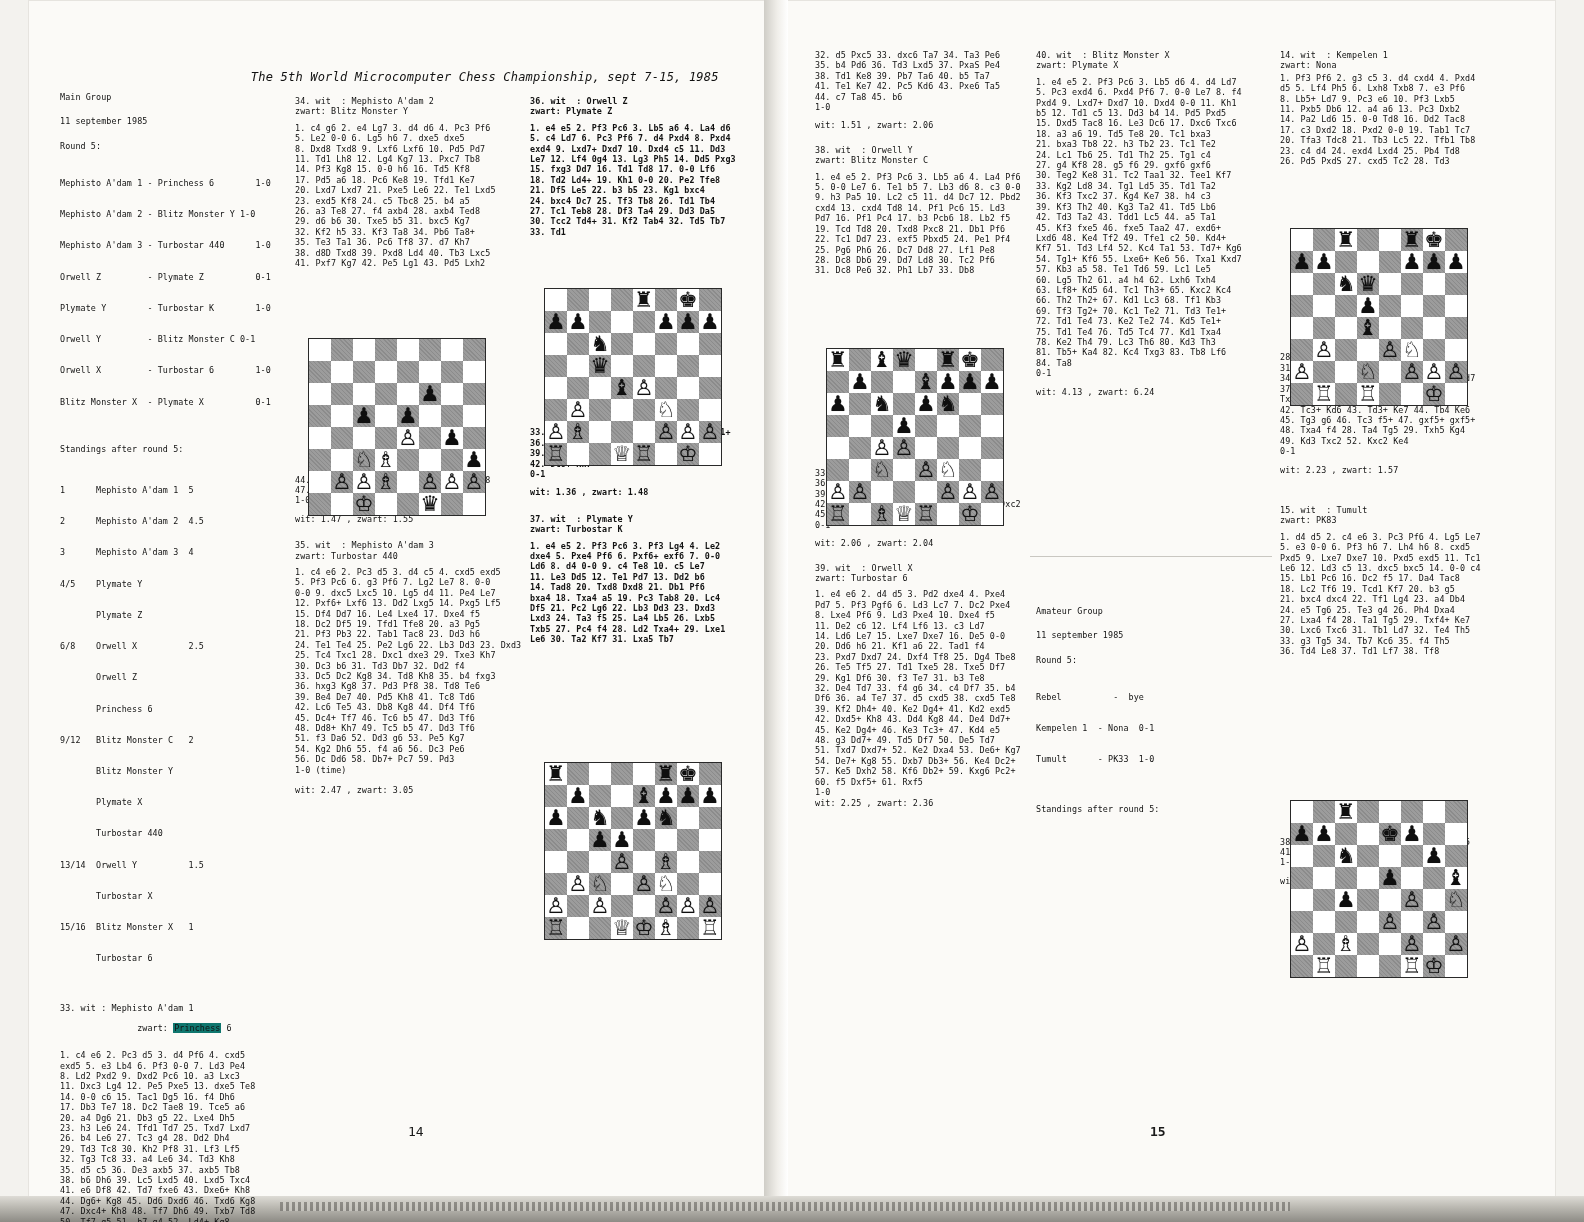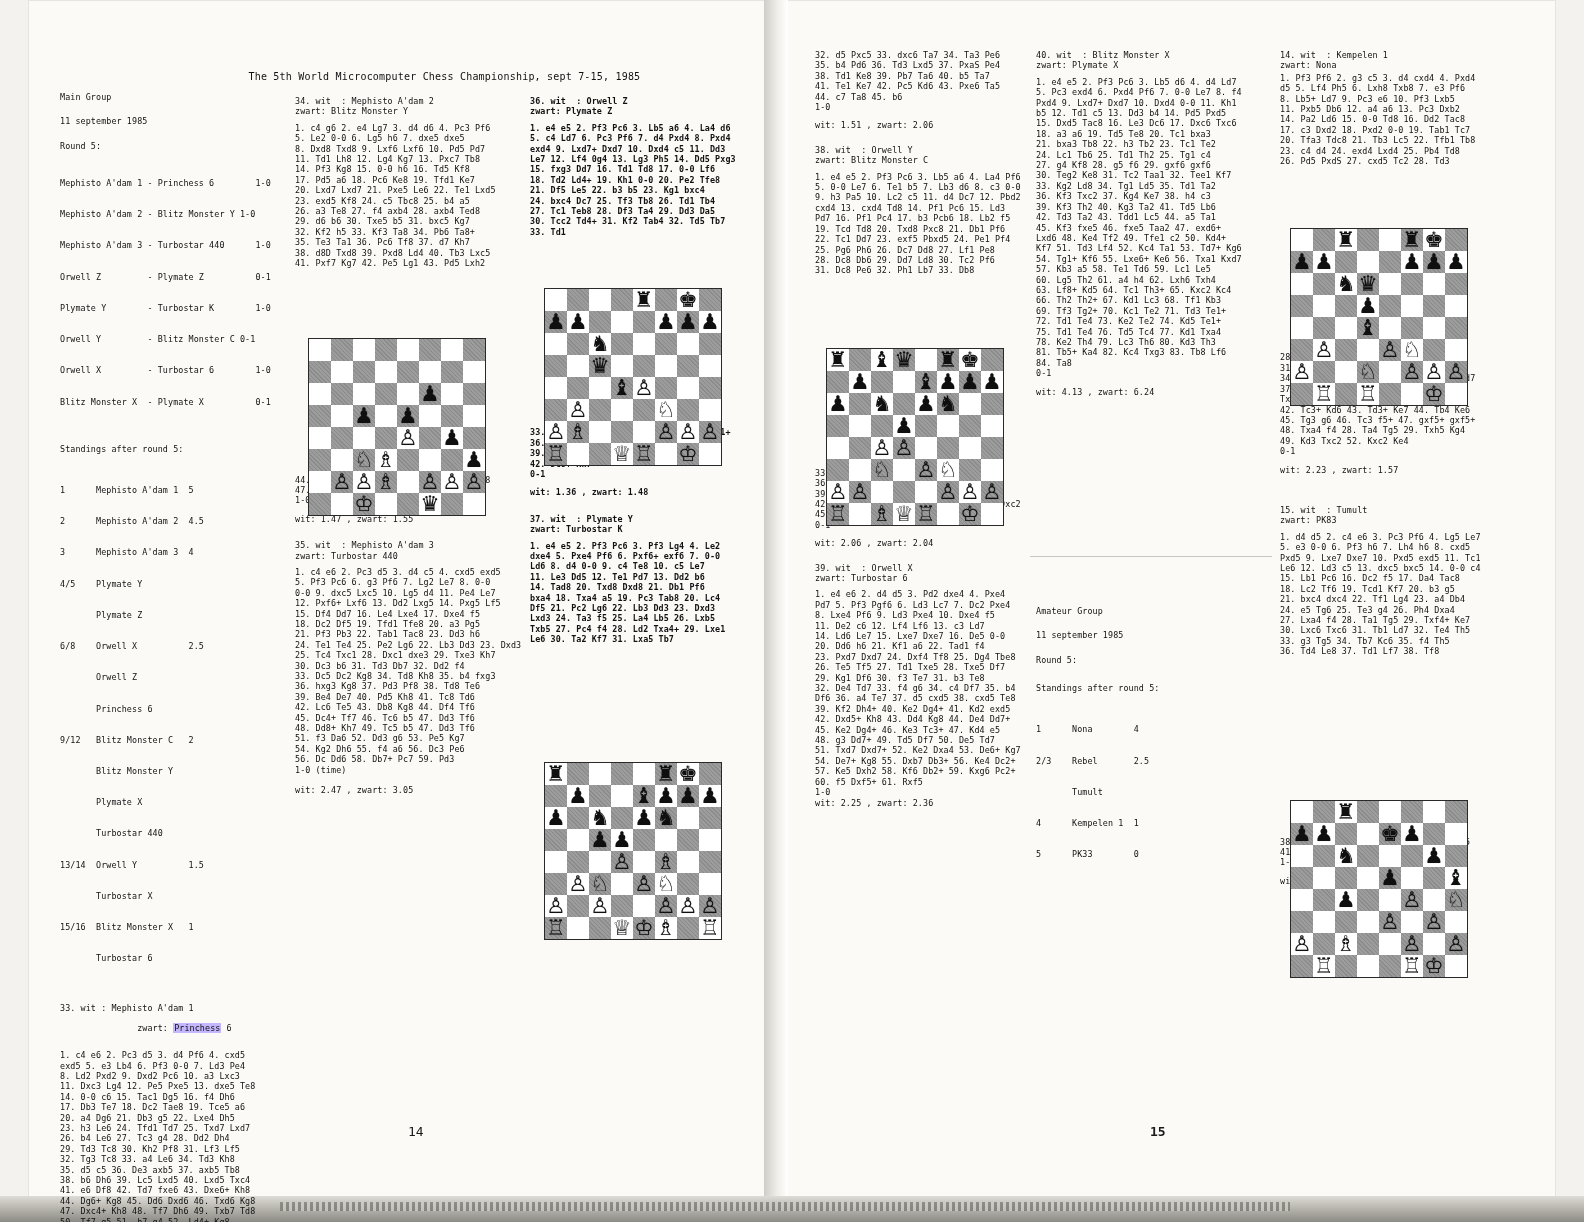--- a/index.html
+++ b/index.html
@@ -41,7 +41,7 @@
     font-size:8.4px;line-height:10.4px;white-space:pre;letter-spacing:.1px;
     color:#111;
   }
-  .hdr{font-size:10px;letter-spacing:.2px;}
+  .hdr{font-size:12px;letter-spacing:.2px;font-style:italic;}
   .hl{background:#c4b5fd;padding:0 1px;}
   .pageno{position:absolute;font-size:13px;}
 

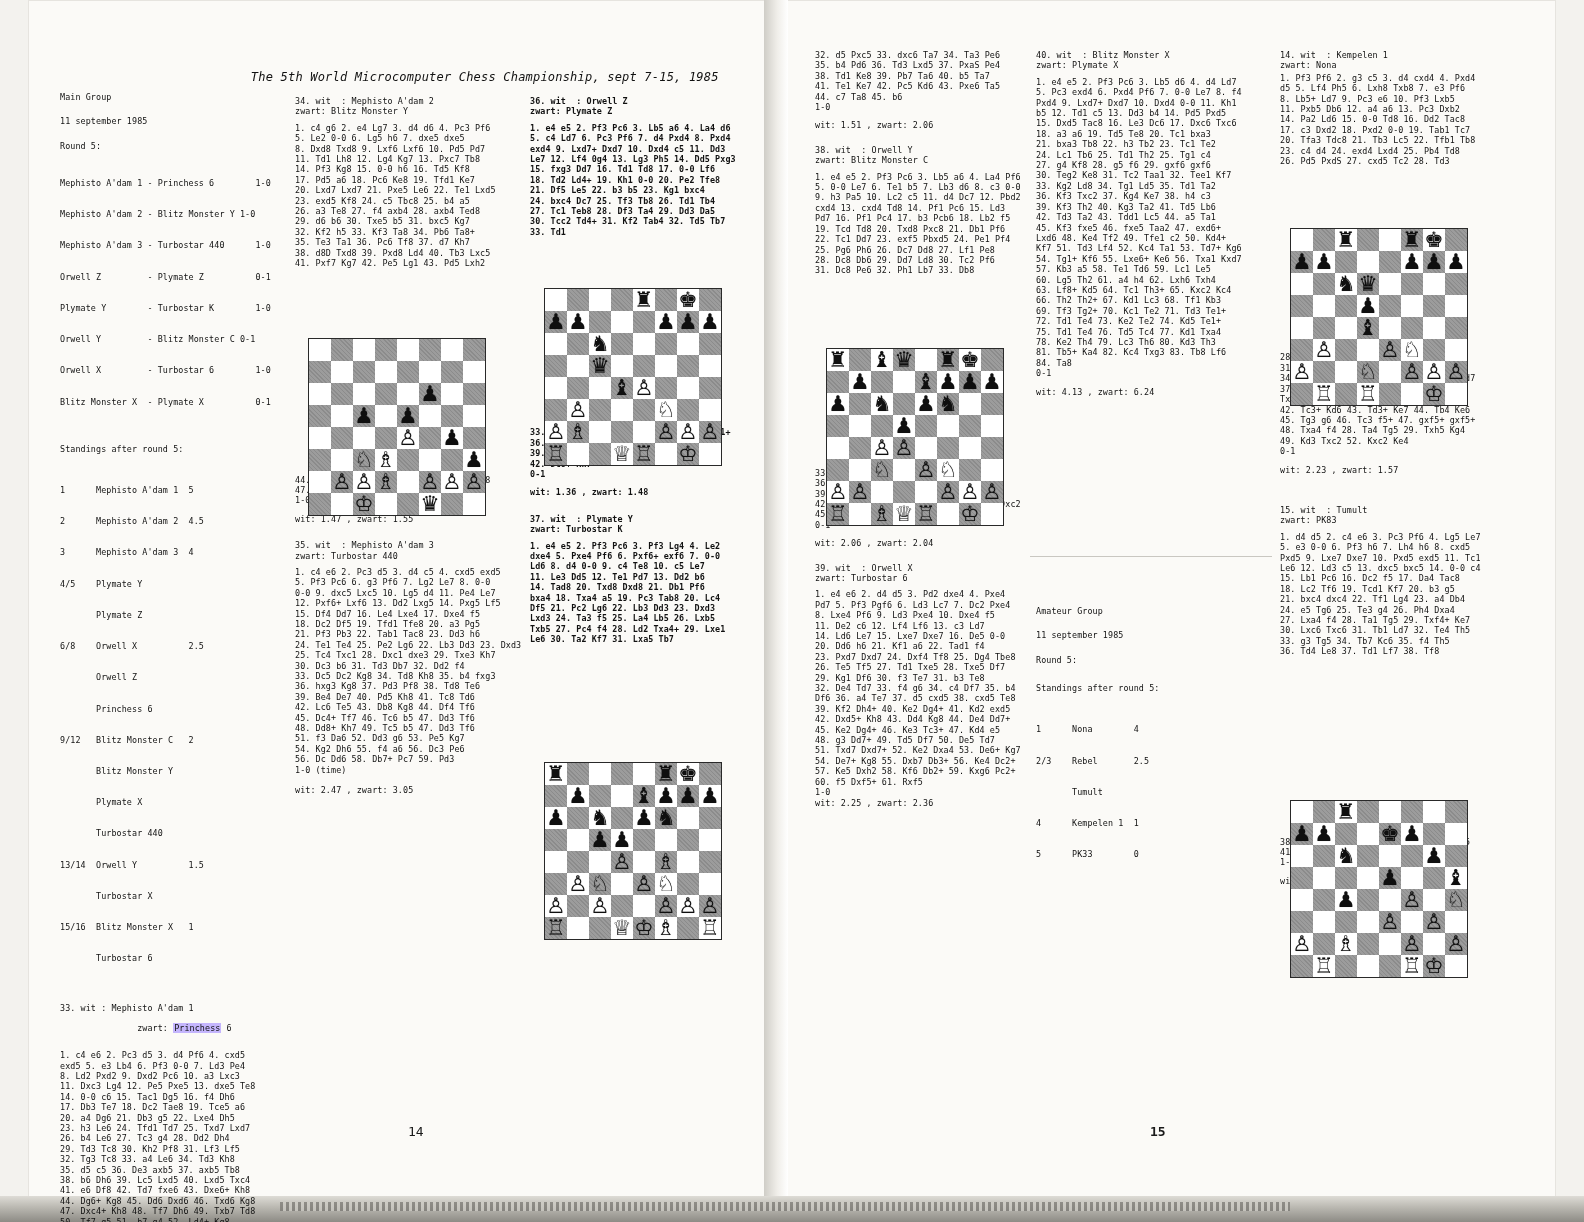--- a/index.html
+++ b/index.html
@@ -788,6 +788,11 @@
   <div class="t">Amateur Group</div>
   <div class="t" style="margin-top:14px;">11 september 1985</div>
   <div class="t" style="margin-top:14px;">Round 5:</div>
+  <div class="t" style="margin-top:6px;">
+    <div>Rebel          -  bye</div>
+    <div>Kempelen 1  - Nona  0-1</div>
+    <div>Tumult      - PK33  1-0</div>
+  </div>
   <div class="t" style="margin-top:18px;">Standings after round 5:</div>
   <div class="t" style="margin-top:10px;">
     <div>1      Nona        4</div>

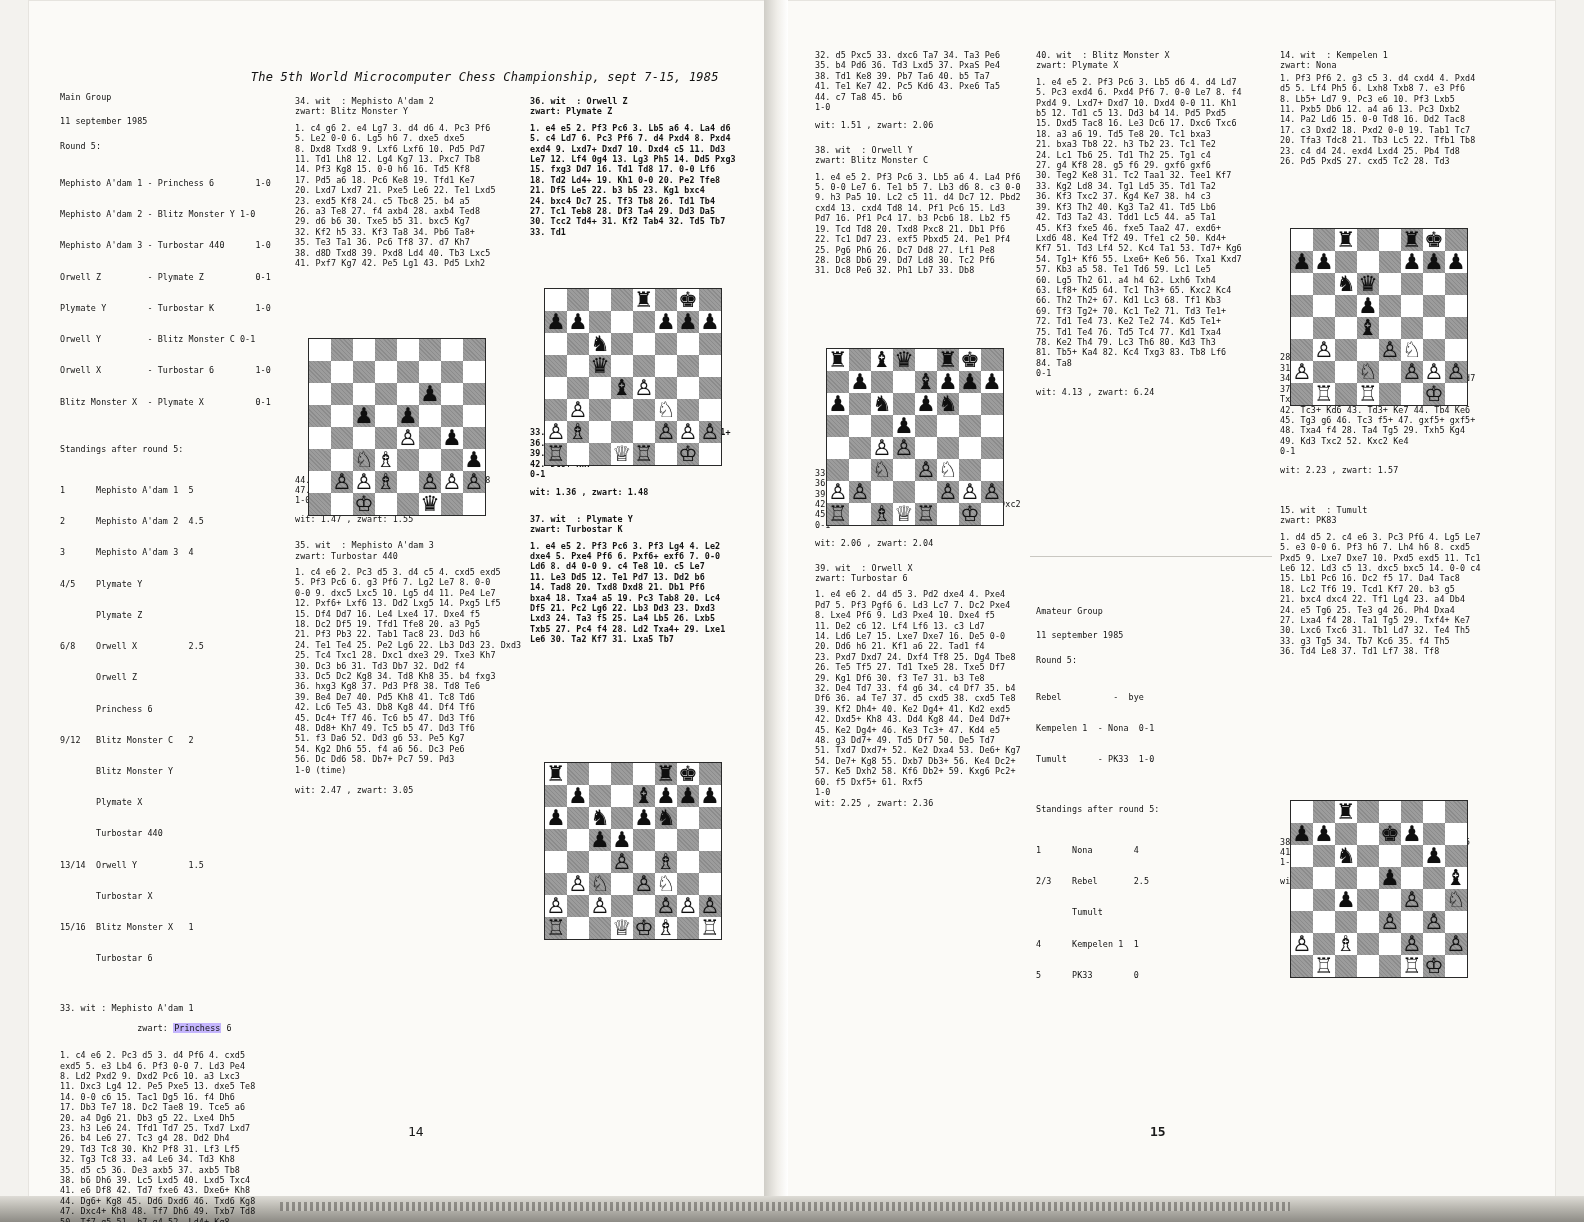--- a/index.html
+++ b/index.html
@@ -794,13 +794,6 @@
     <div>Tumult      - PK33  1-0</div>
   </div>
   <div class="t" style="margin-top:18px;">Standings after round 5:</div>
-  <div class="t" style="margin-top:10px;">
-    <div>1      Nona        4</div>
-    <div>2/3    Rebel       2.5</div>
-    <div>       Tumult</div>
-    <div>4      Kempelen 1  1</div>
-    <div>5      PK33        0</div>
-  </div>
 </div>
 
 <div class="col" style="left:1280px;top:50px;width:225px;">

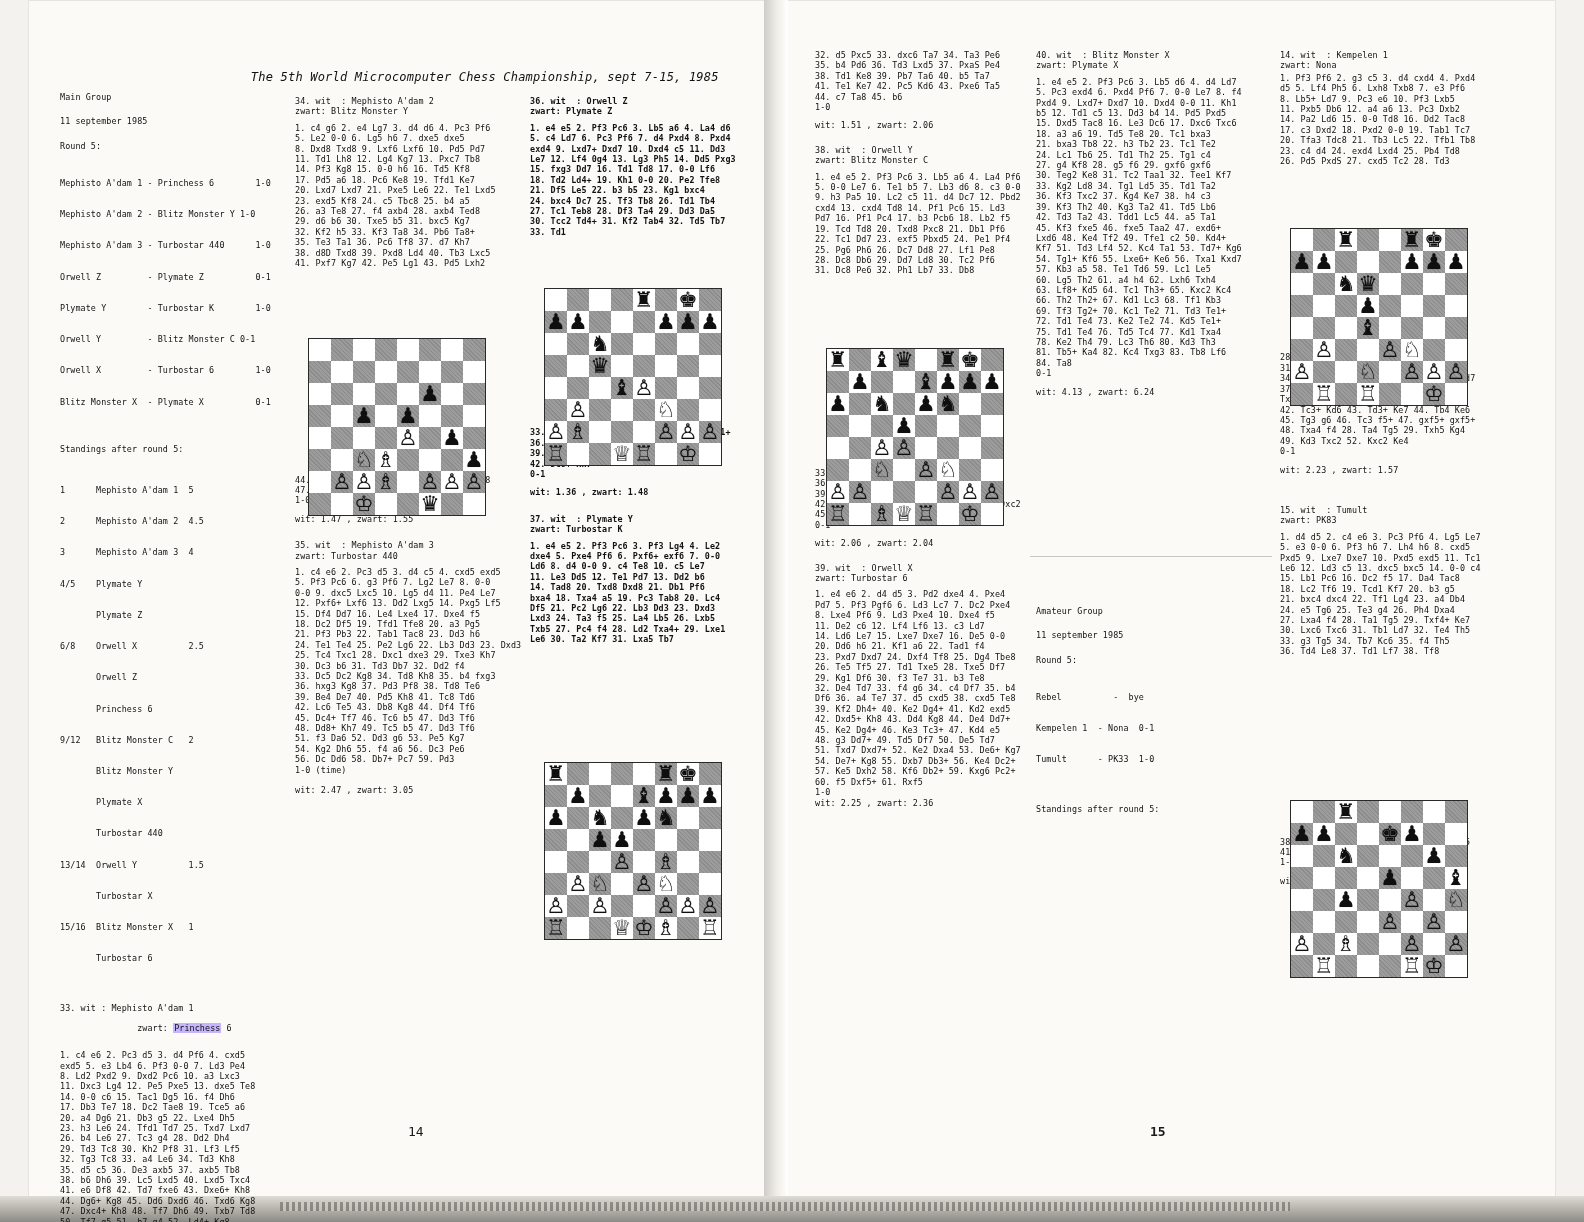--- a/index.html
+++ b/index.html
@@ -42,7 +42,7 @@
     color:#111;
   }
   .hdr{font-size:12px;letter-spacing:.2px;font-style:italic;}
-  .hl{background:#c4b5fd;padding:0 1px;}
+  .hl{background:#0f766e;padding:0 1px;}
   .pageno{position:absolute;font-size:13px;}
 
   

